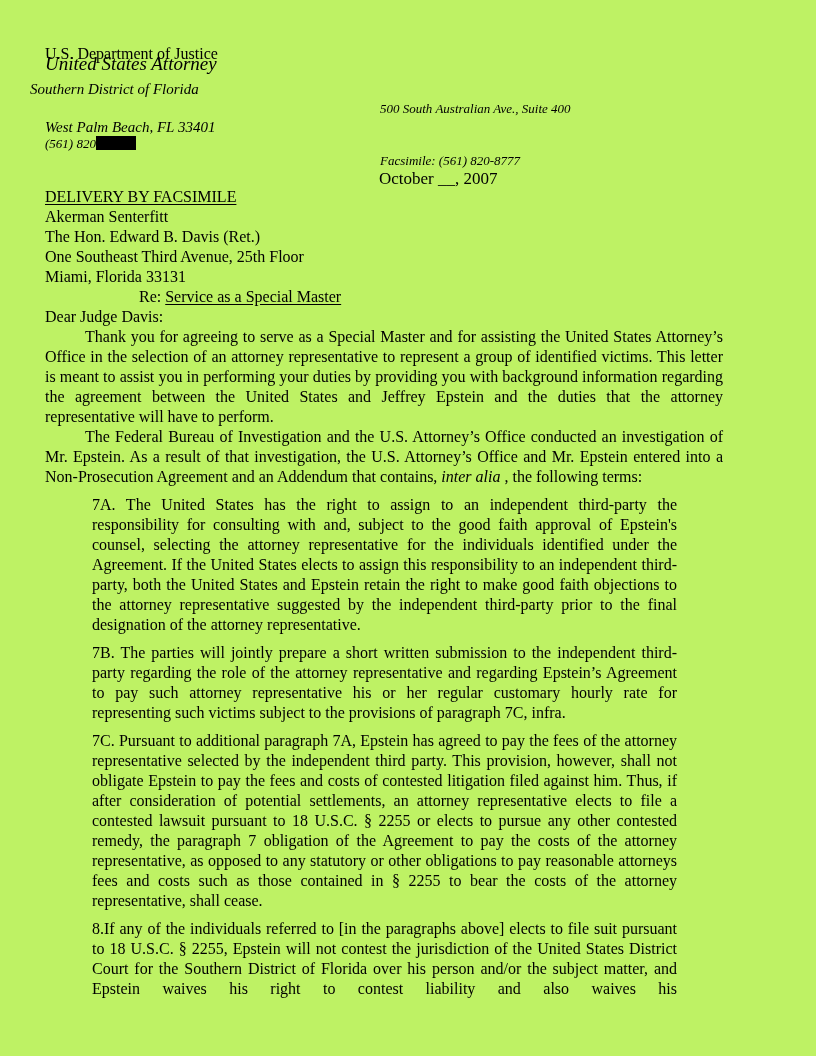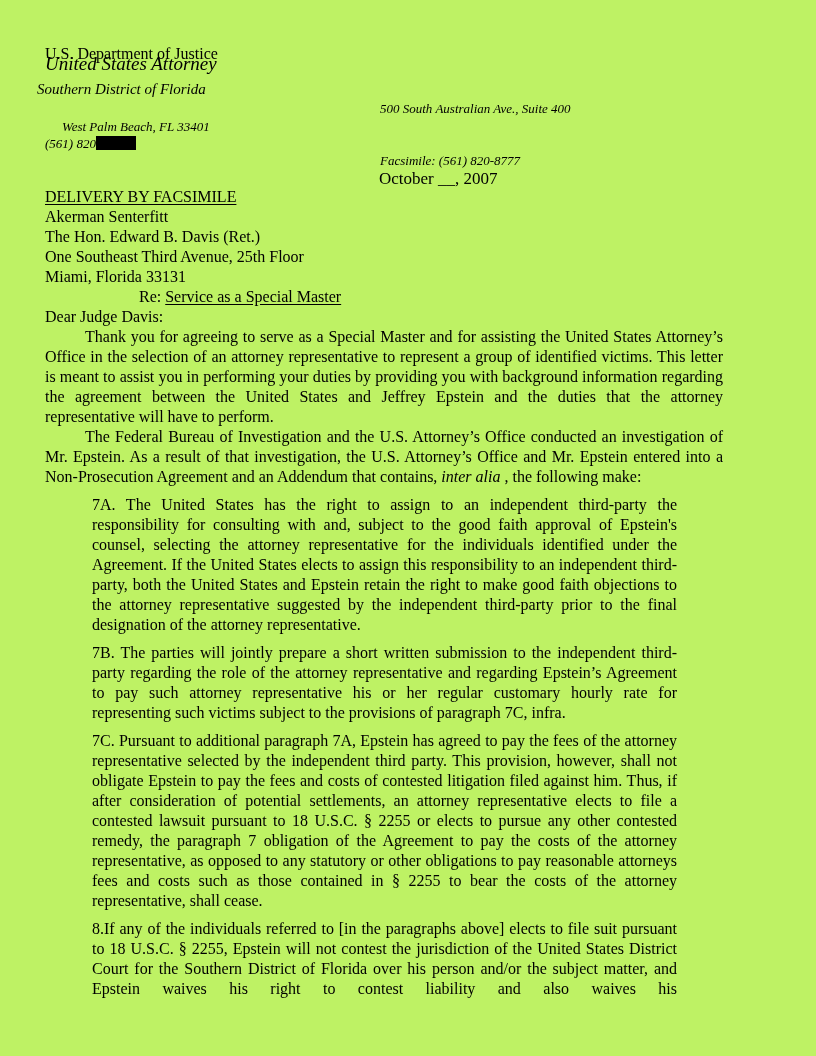--- a/index.html
+++ b/index.html
@@ -21,7 +21,7 @@
   
   .lh-agency   { left: 45px;  top: 45px;  font-size: 16px; }
   .lh-office   { left: 45px;  top: 53px;  font-size: 19px; font-style: italic; }
-  .lh-district { left: 37px;  top: 81px;  font-size: 15px; font-style: italic; }
+  .lh-district { left: 30px;  top: 81px;  font-size: 15px; font-style: italic; }
   .lh-suite    { left: 380px; top: 101px; font-size: 13px; font-style: italic; }
   .lh-city     { left: 62px;  top: 119px; font-size: 13px; font-style: italic; }
   .lh-phone    { left: 45px;  top: 136px; font-size: 13px; font-style: italic; }

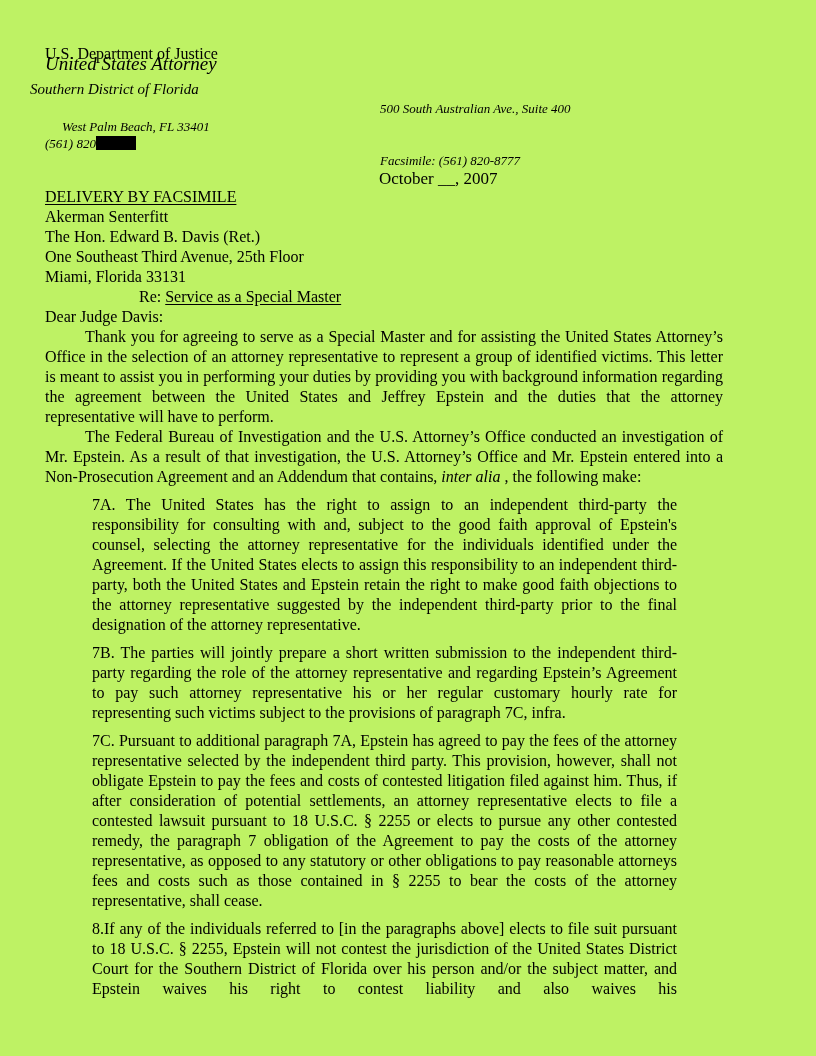--- a/index.html
+++ b/index.html
@@ -23,7 +23,7 @@
   .lh-office   { left: 45px;  top: 53px;  font-size: 19px; font-style: italic; }
   .lh-district { left: 30px;  top: 81px;  font-size: 15px; font-style: italic; }
   .lh-suite    { left: 380px; top: 101px; font-size: 13px; font-style: italic; }
-  .lh-city     { left: 62px;  top: 119px; font-size: 13px; font-style: italic; }
+  .lh-city     { left: 45px;  top: 119px; font-size: 15px; font-style: italic; }
   .lh-phone    { left: 45px;  top: 136px; font-size: 13px; font-style: italic; }
   .lh-fax      { left: 380px; top: 153px; font-size: 13px; font-style: italic; }
   .lh-date     { left: 379px; top: 169px; font-size: 17px; }

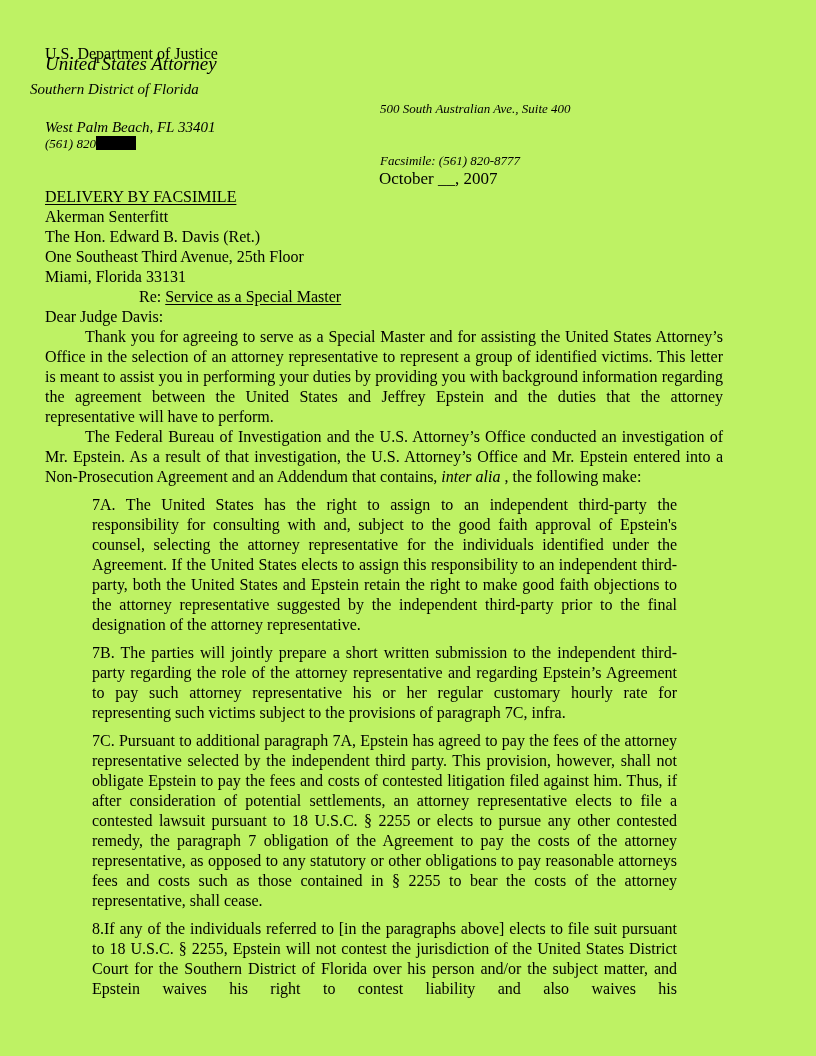--- a/index.html
+++ b/index.html
@@ -90,7 +90,7 @@
 
     <p class="body-para">Thank you for agreeing to serve as a Special Master and for assisting the United States Attorney’s Office in the selection of an attorney representative to represent a group of identified victims.  This letter is meant to assist you in performing your duties by providing you with background information regarding the agreement between the United States and Jeffrey Epstein and the duties that the attorney representative will have to perform.</p>
 
-    <p class="body-para"><span>The Federal Bureau of Investigation and the U.S. Attorney’s Office conducted an investigation of Mr. Epstein.  As a result of that investigation, the U.S. Attorney’s Office and Mr. Epstein entered into a Non-Prosecution Agreement and an Addendum that contains, </span><i>inter alia</i><span> , the following make:</span></p>
+    <p class="body-para"><span>The Federal Bureau of Investigation and the U.S. Attorney’s Office conducted an investigation of Mr. Epstein.  As a result of that investigation, the U.S. Attorney’s Office and Mr. Epstein entered into a Non-Prosecution Agreement and an Addendum that contains, </span><i>inter alia</i><span> , the following terms:</span></p>
 
     <div class="quote-block">7A. The United States has the right to assign to an independent third-party the responsibility for consulting with and, subject to the good faith approval of Epstein's counsel, selecting the attorney representative for the individuals identified under the Agreement.  If the United States elects to assign this responsibility to an independent third-party, both the United States and Epstein retain the right to make good faith objections to the attorney representative suggested by the independent third-party prior to the final designation of the attorney representative.</div>
     <div class="quote-block">7B. The parties will jointly prepare a short written submission to the independent third-party regarding the role of the attorney representative and regarding Epstein’s Agreement to pay such attorney representative his or her regular customary hourly rate for representing such victims subject to the provisions of paragraph 7C, infra.</div>

